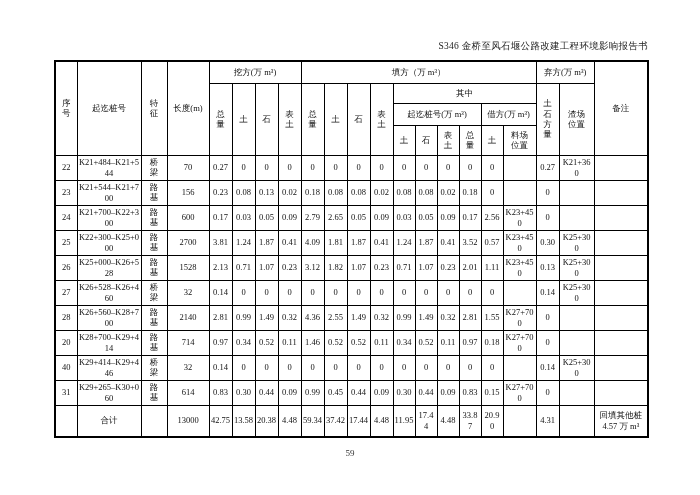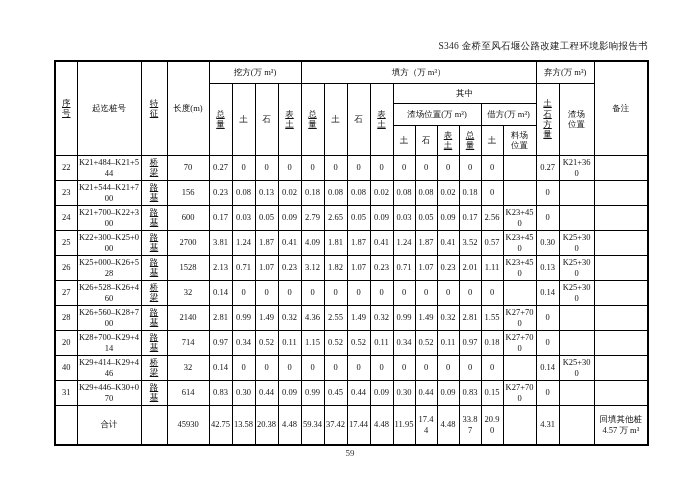--- a/index.html
+++ b/index.html
@@ -32,7 +32,7 @@
     color:#111;
   }
   
-  .v  { display:inline-block; width:1.05em; word-break:break-all; line-height:1.2;text-decoration:underline; }
+  .v  { display:inline-block; width:1.05em; word-break:break-all; line-height:1.2; }
   .v2 { display:inline-block; width:2.2em;  word-break:break-all; line-height:1.2;text-align:center; }
 
   thead tr.h1 { height:22px; }

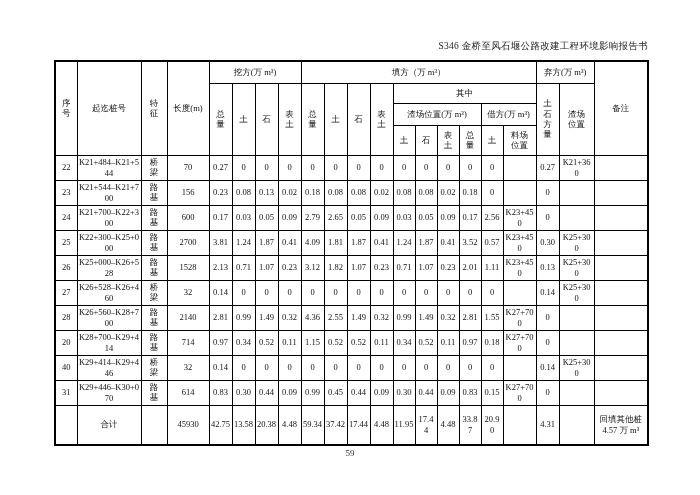--- a/index.html
+++ b/index.html
@@ -103,7 +103,7 @@
         <th rowspan="3"><span class="v2">渣场位置</span></th>
       </tr>
       <tr class="h3">
-        <th colspan="4">渣场位置(万 m³)</th>
+        <th colspan="4">起迄桩号(万 m³)</th>
         <th colspan="2">借方(万 m³)</th>
       </tr>
       <tr class="h4">

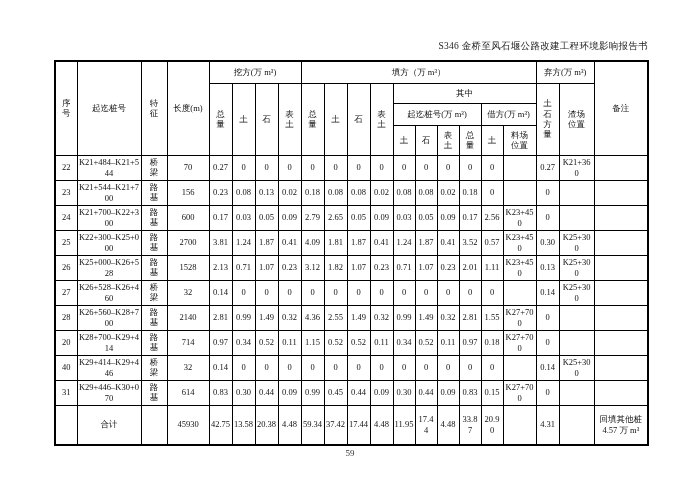--- a/index.html
+++ b/index.html
@@ -286,7 +286,7 @@
           <td>0.34</td>
           <td>0.52</td>
           <td>0.11</td>
-          <td>1.15</td>
+          <td>1.46</td>
           <td>0.52</td>
           <td>0.52</td>
           <td>0.11</td>

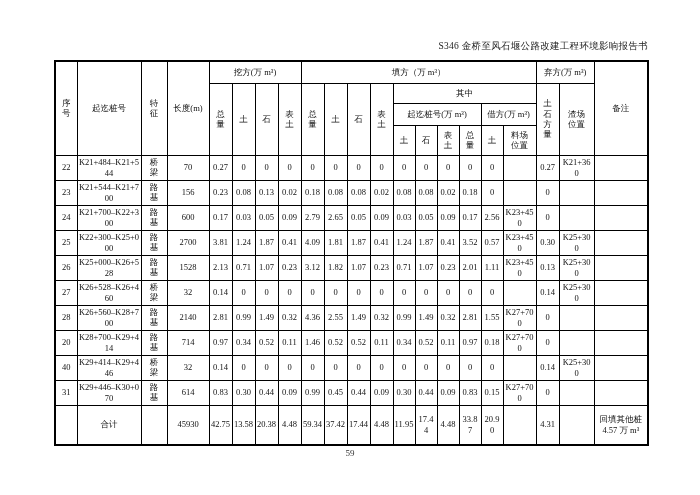--- a/index.html
+++ b/index.html
@@ -325,7 +325,7 @@
         </tr>
         <tr>
           <td>31</td>
-          <td>K29+446–K30+070</td>
+          <td>K29+265–K30+060</td>
           <td><span class="v">路基</span></td>
           <td>614</td>
           <td>0.83</td>

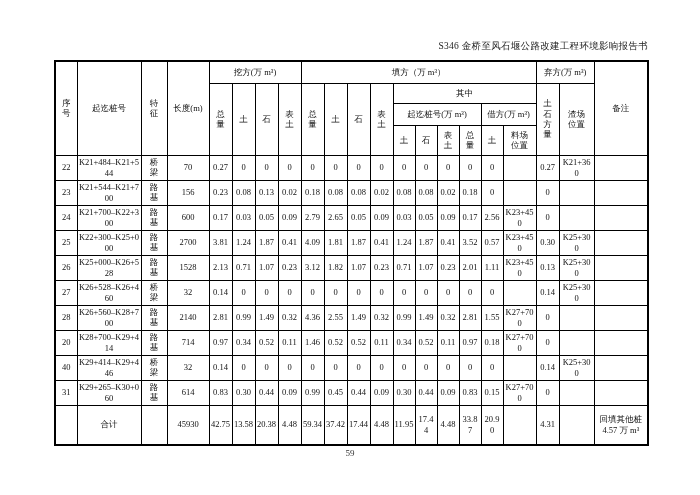--- a/index.html
+++ b/index.html
@@ -40,7 +40,7 @@
   thead tr.h3 { height:22px; }
   thead tr.h4 { height:30px; }
   tbody tr { height:25px; }
-  tbody tr.total-row { height:40px; }
+  tbody tr.total-row { height:32px; }
 
   .page-number {
     position:absolute; top:448px; left:0; width:100%;

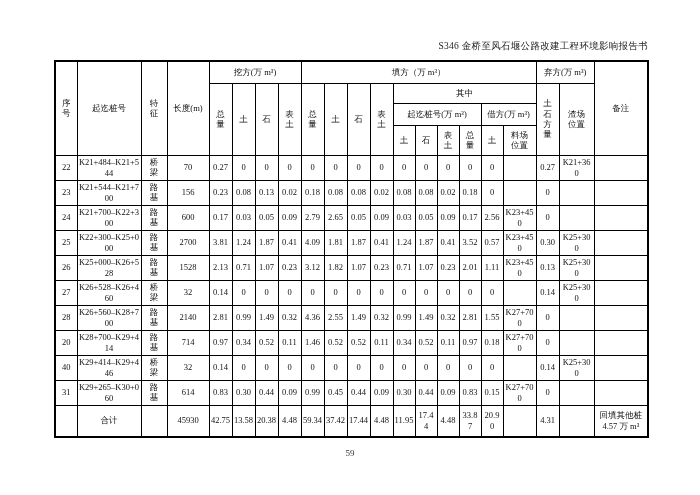--- a/index.html
+++ b/index.html
@@ -350,7 +350,7 @@
           <td></td>
           <td>合计</td>
           <td></td>
-          <td>45930</td>
+          <td>13000</td>
           <td>42.75</td>
           <td>13.58</td>
           <td>20.38</td>

